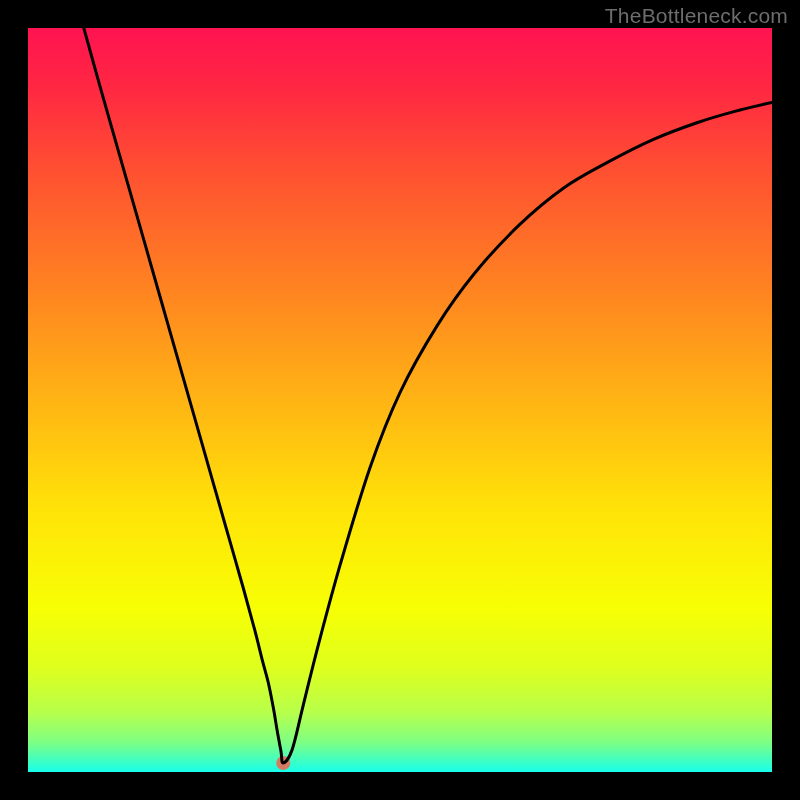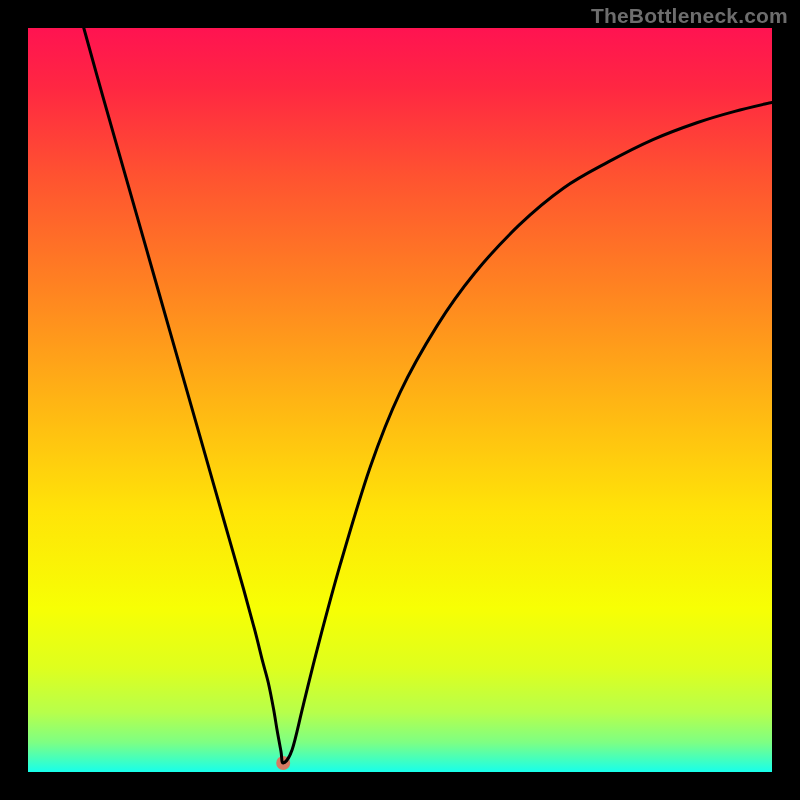--- a/index.html
+++ b/index.html
@@ -25,7 +25,7 @@
     right: 12px;
     color: #6d6d6d;
     font-size: 21px;
-    font-weight: 700;
+    font-weight: 400;
     letter-spacing: 0.2px;
   }
   svg { display: block; }

